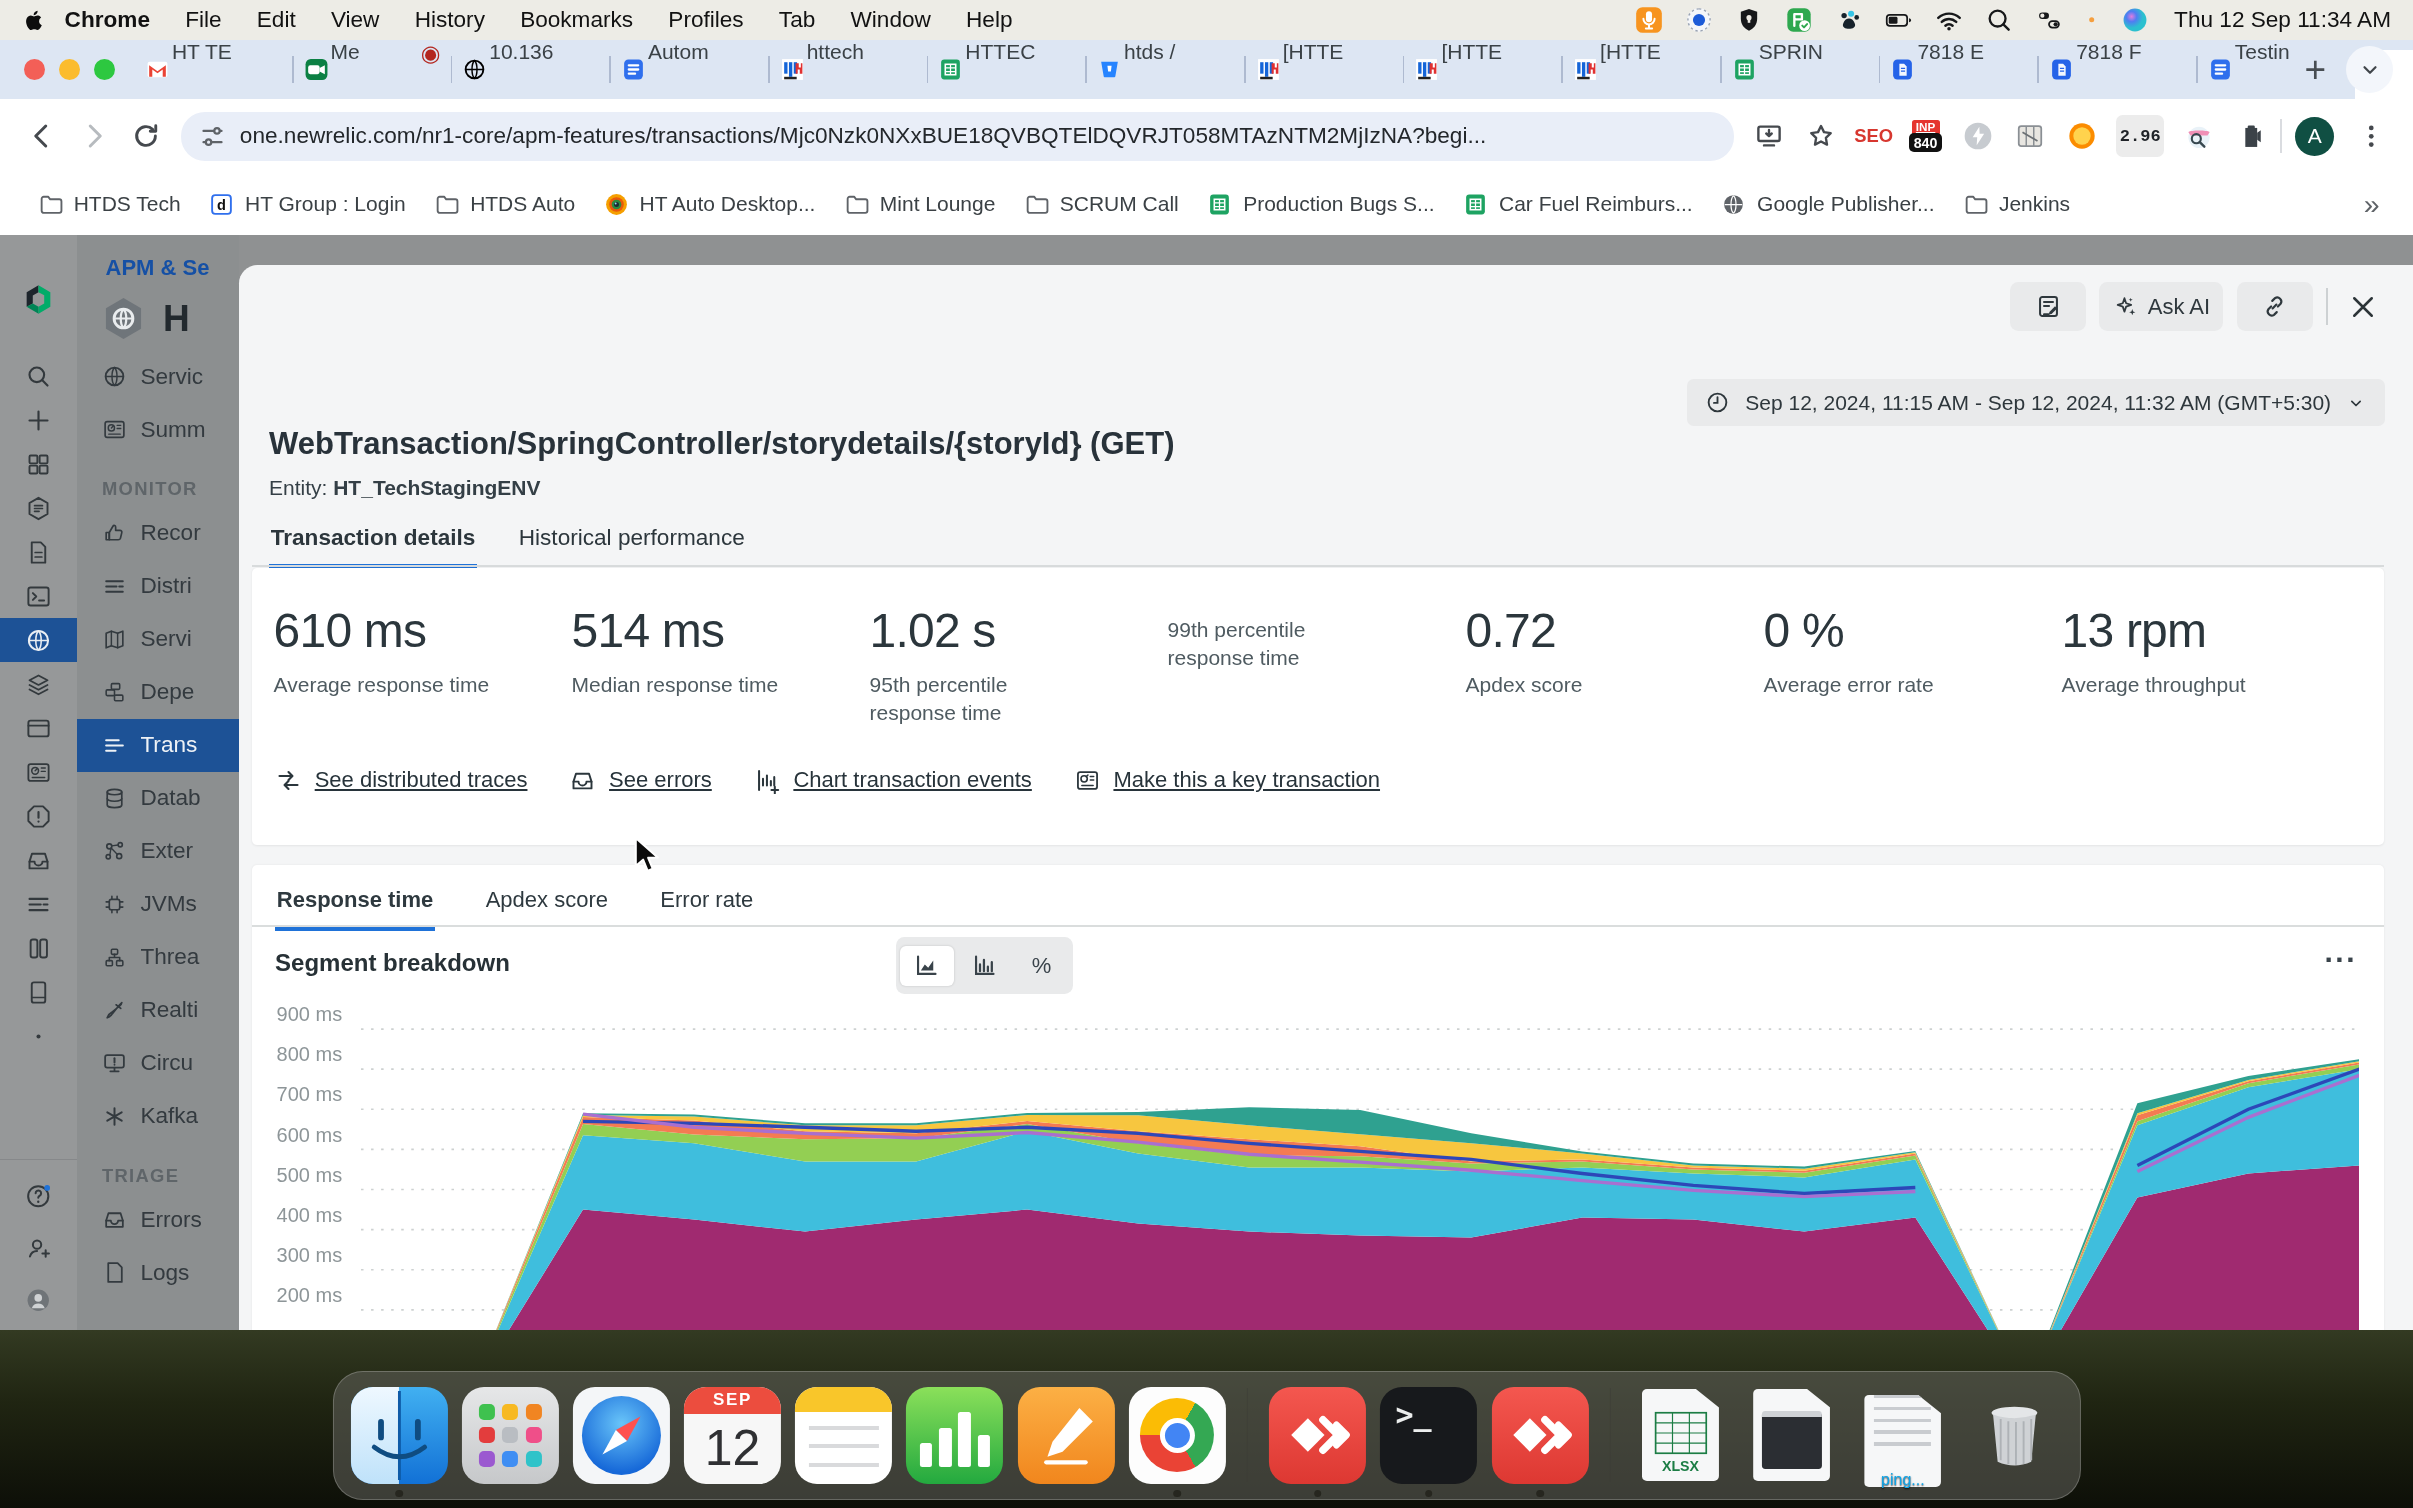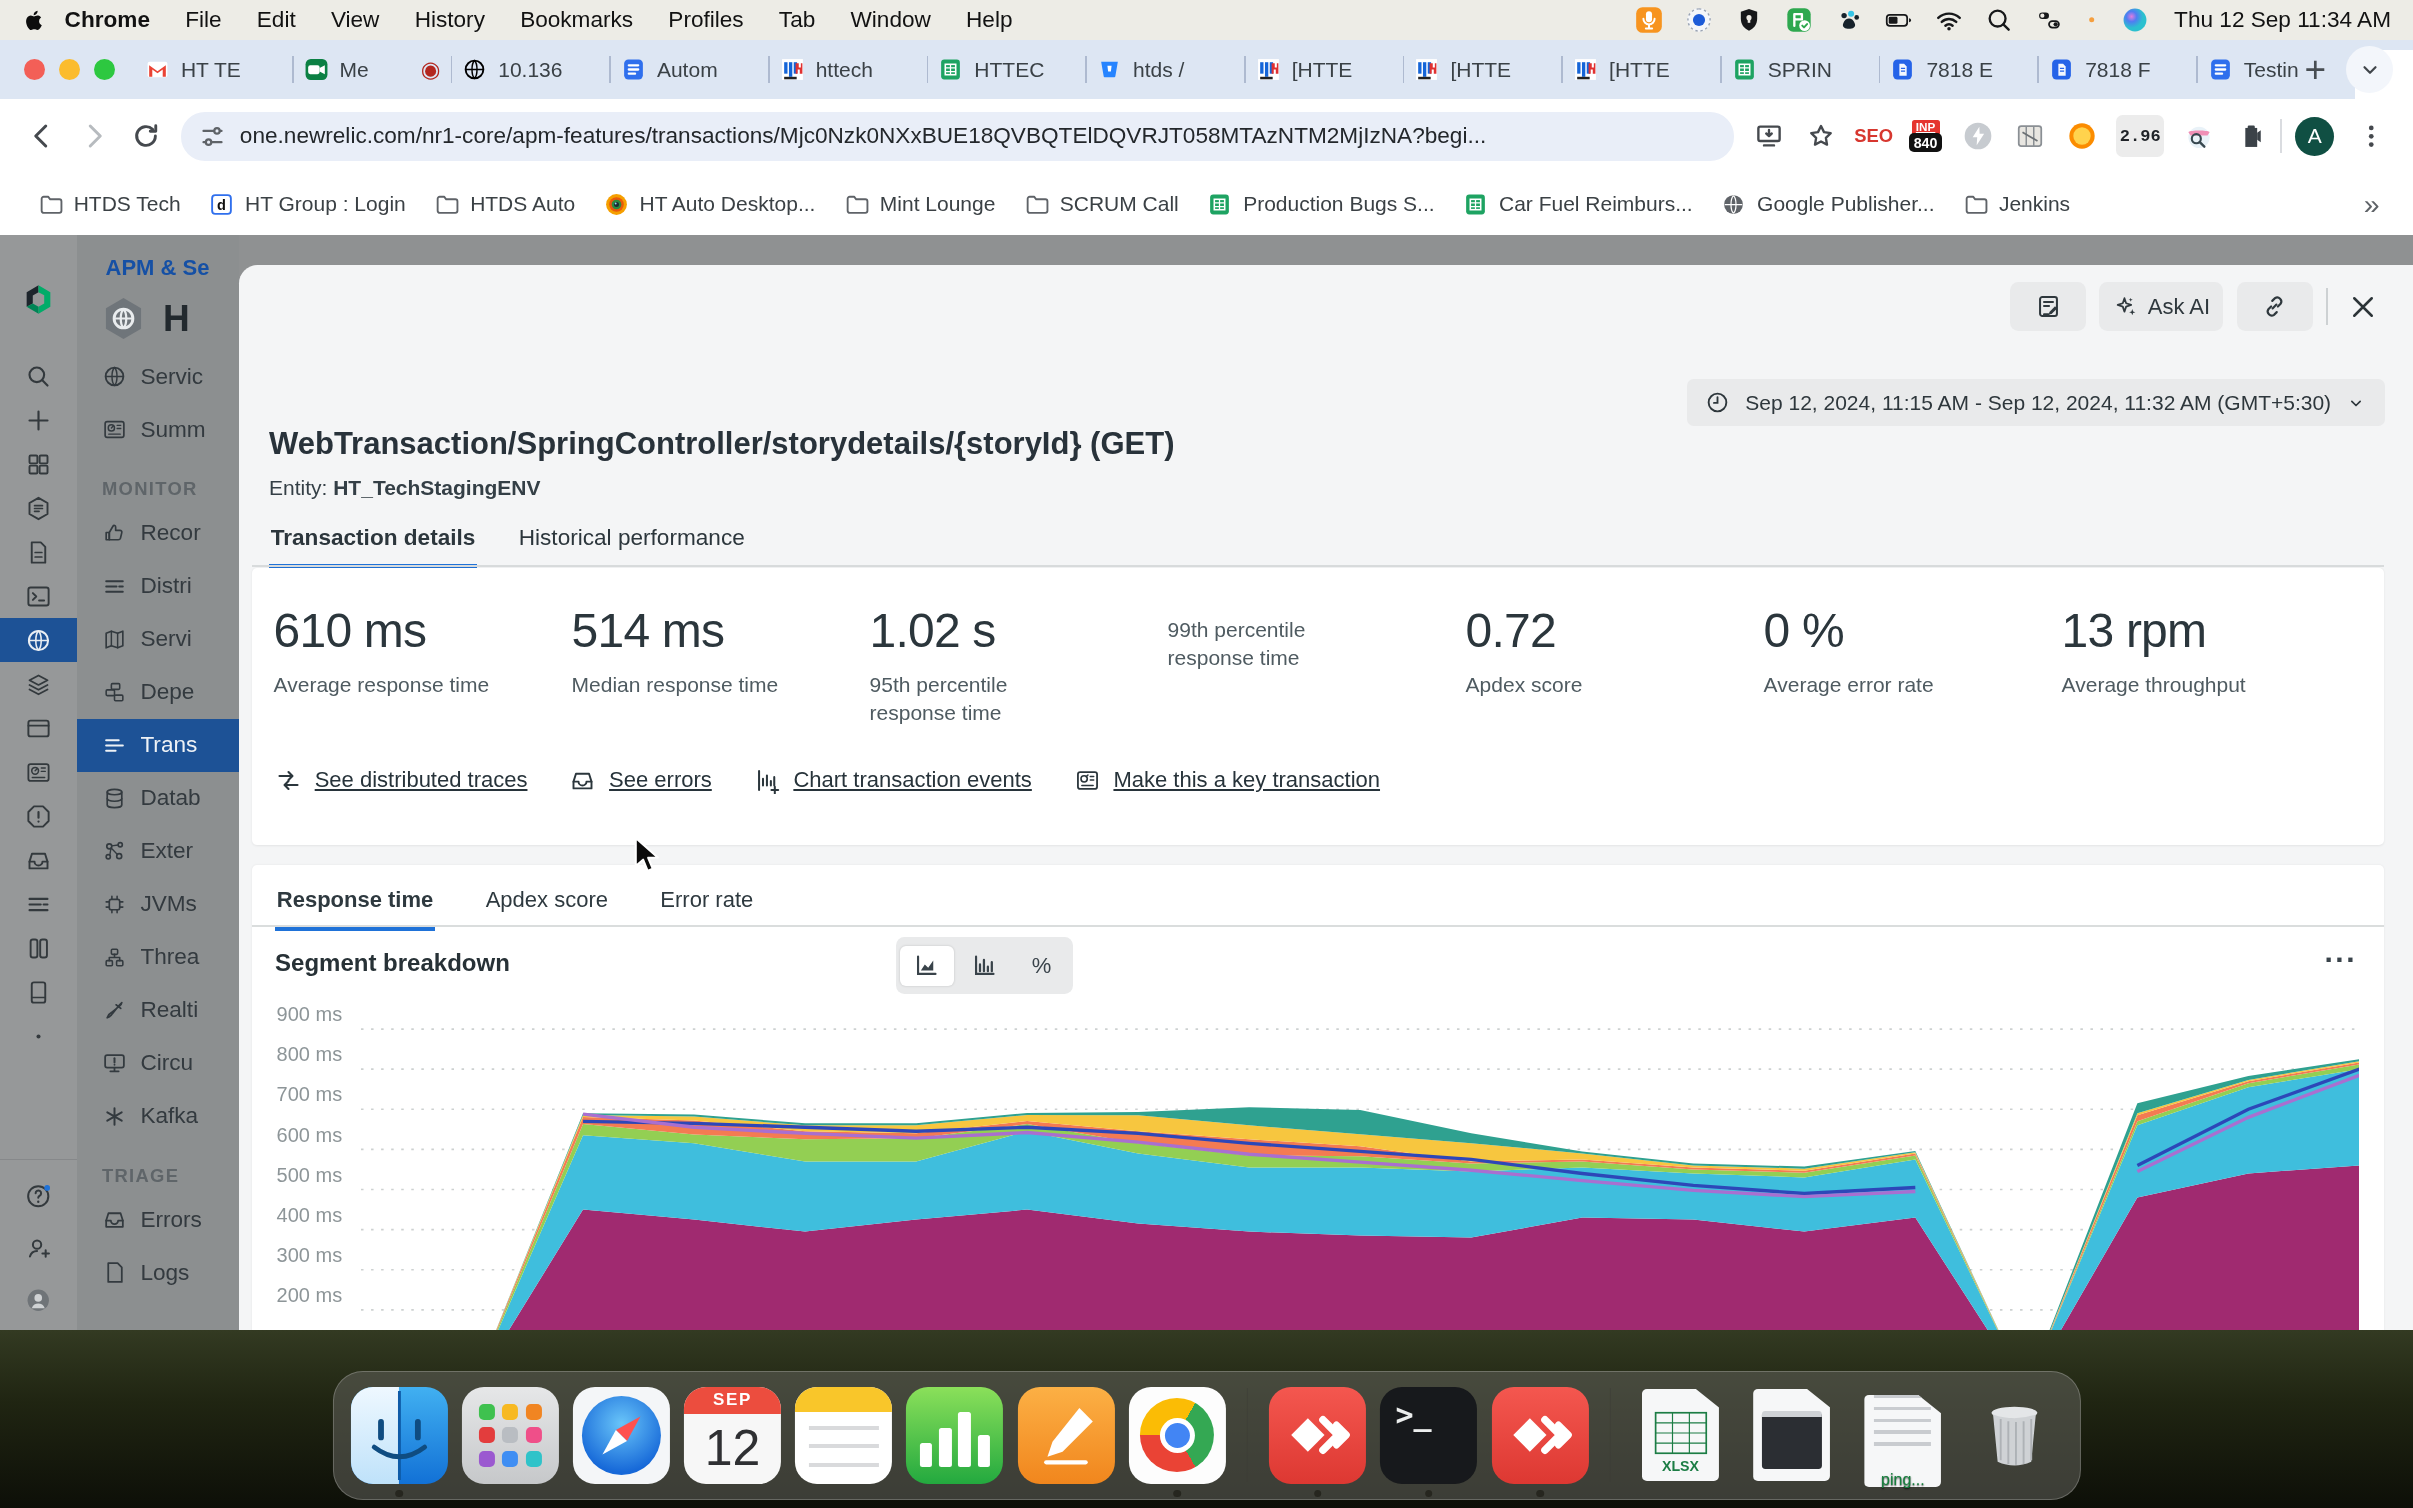--- a/index.html
+++ b/index.html
@@ -23,7 +23,7 @@
   #traffic{display:flex;gap:14.2px;padding:0 20px 0 23.5px;}
   .tl{width:21px;height:21px;border-radius:50%;}
   #tabs{display:flex;align-items:flex-end;height:100%;flex:1;min-width:0;}
-  .tab{display:flex;align-items:center;gap:11px;width:137px;padding:0 10px;height:100%;flex:none;min-width:0;}
+  .tab{display:flex;gap:2px;width:137px;padding:0 10px;height:100%;flex:none;min-width:0;}
   .tab-title{font-size:21px;color:#3a4146;white-space:nowrap;overflow:hidden;flex:1;}
   .tab.active{background:#fff;border-radius:15px 15px 0 0;height:49px;width:127px;padding:0 15px;}
   .tdiv{width:1.7px;height:27px;background:#aebad0;flex:none;align-self:center;}

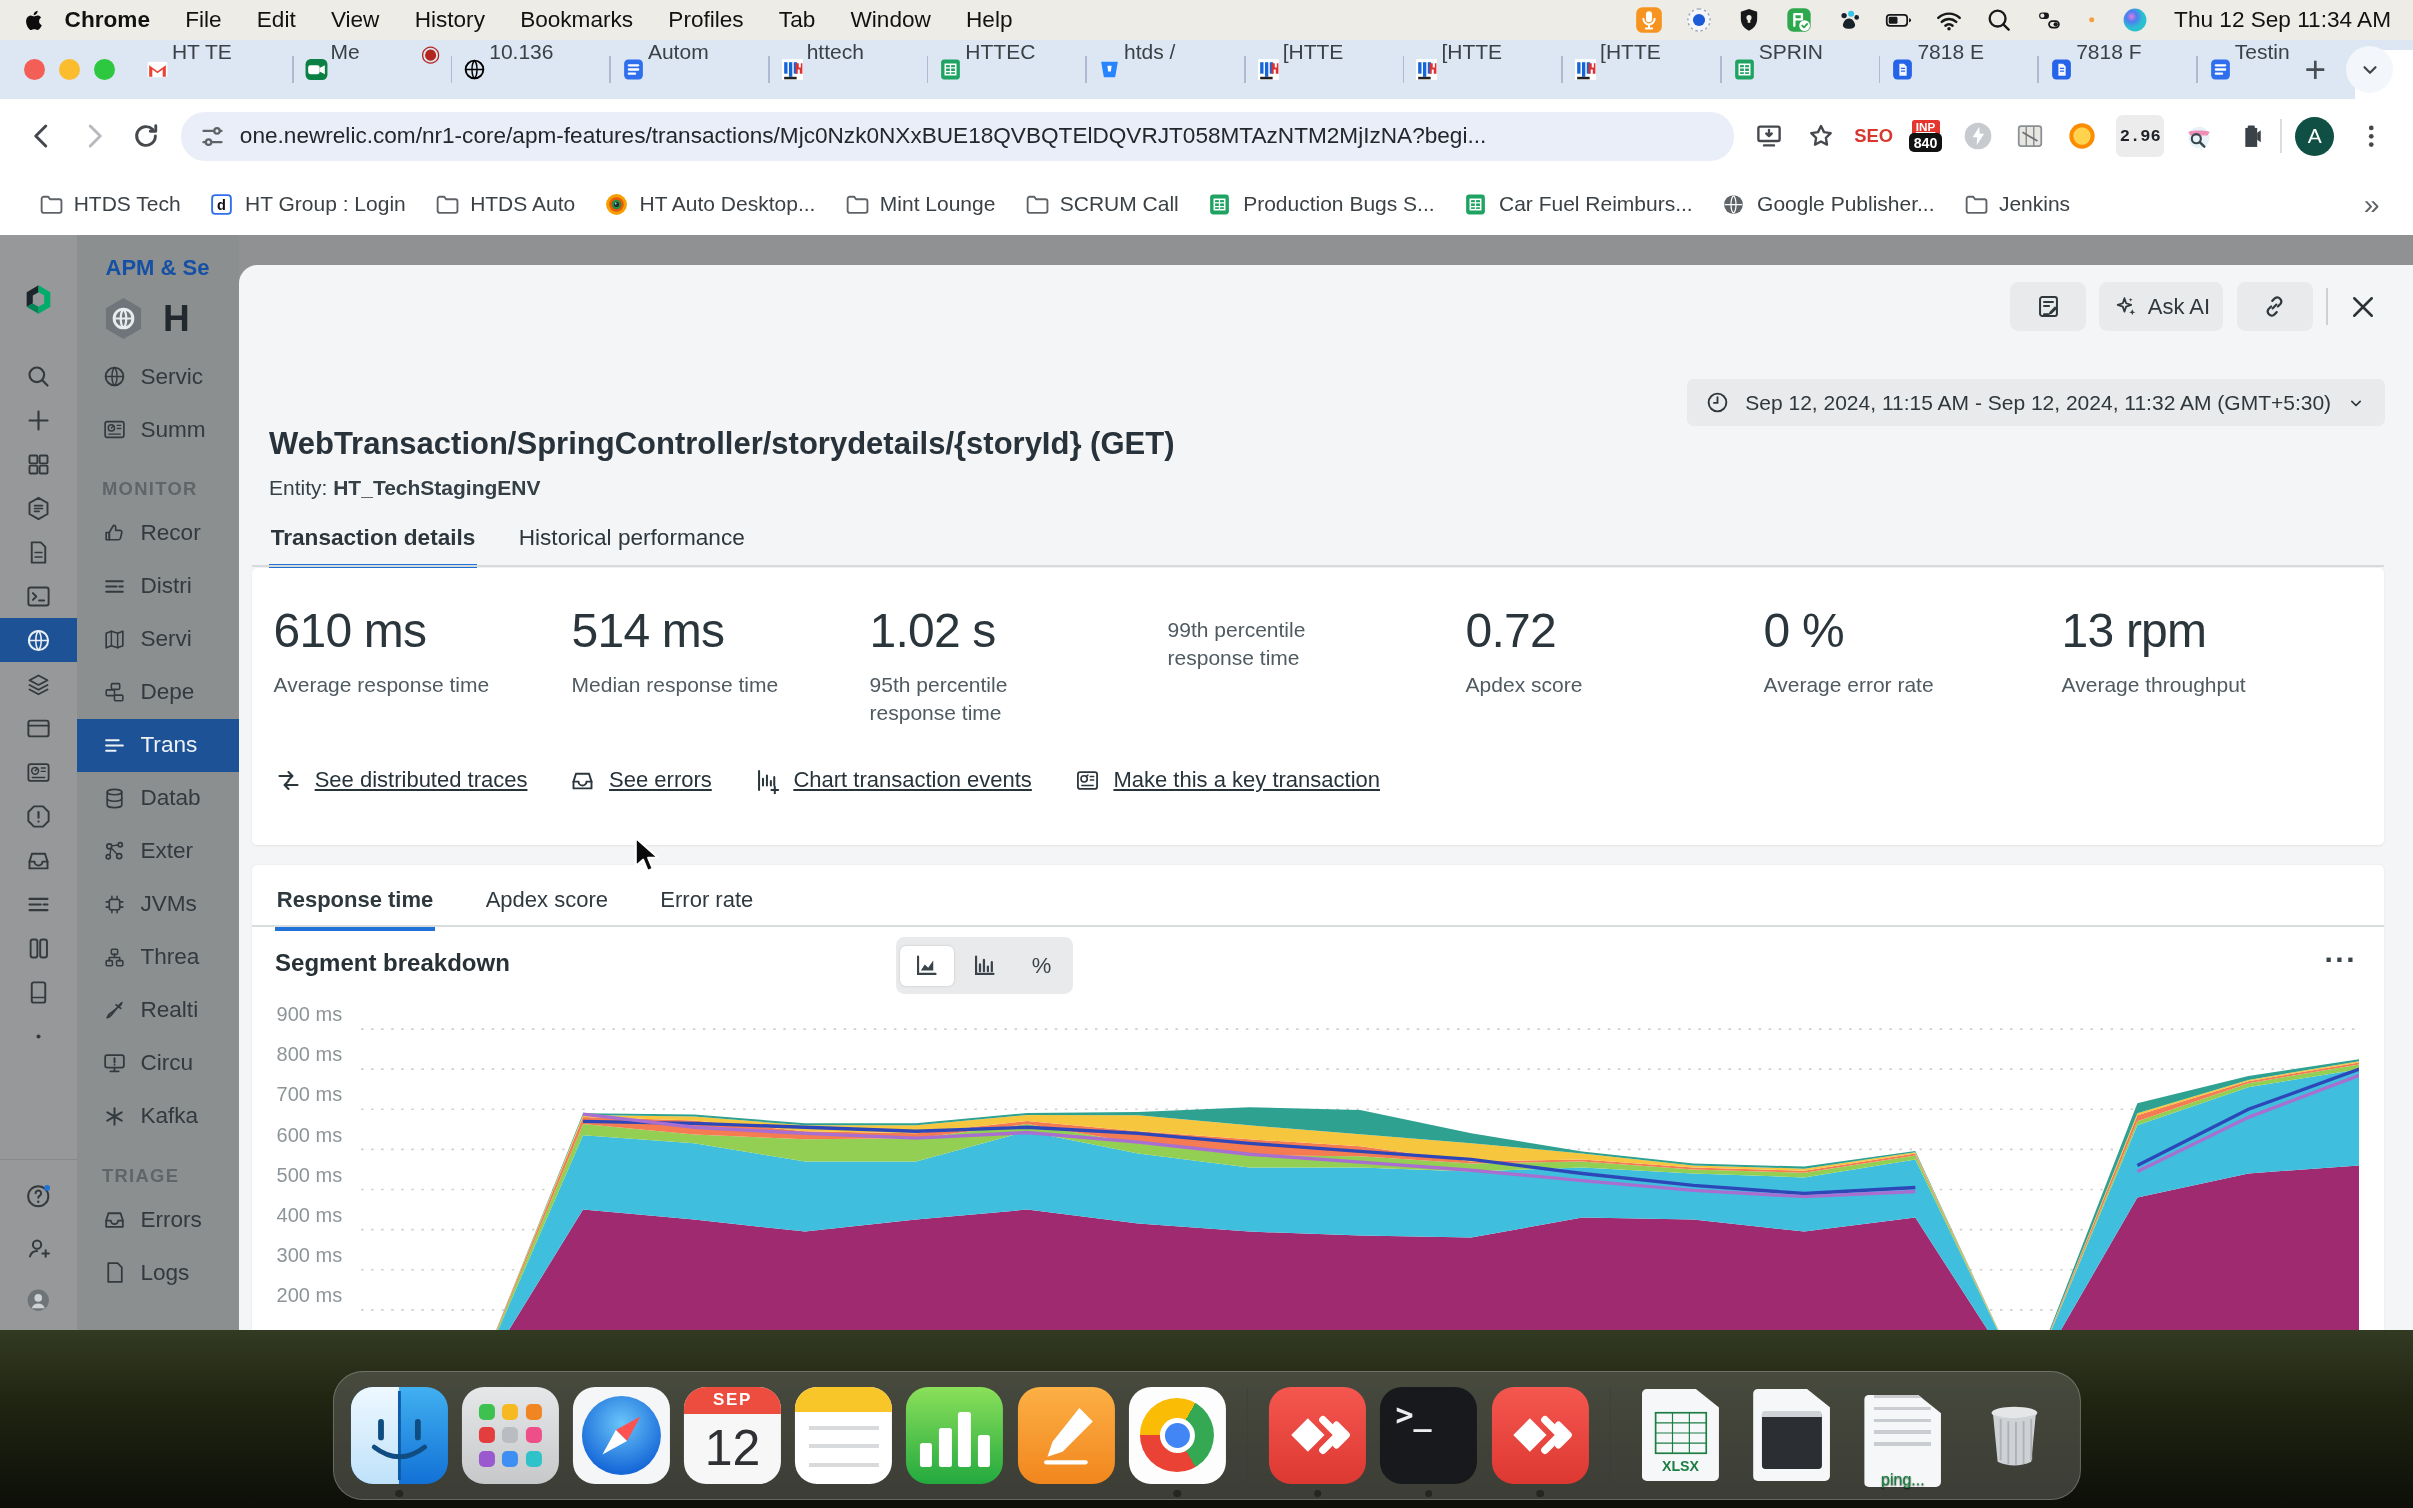--- a/index.html
+++ b/index.html
@@ -164,7 +164,7 @@
   .df-label{position:absolute;bottom:6.7px;left:0;right:0;text-align:center;font-size:14.2px;font-weight:700;color:#1c7d45;}
   .df-lines div{height:3.4px;background:#c9ccd0;margin:8.4px 10px 0;}
   .df-shot{position:absolute;inset:22px 8.4px 11.7px;background:#2b2e33;border-radius:3.4px;border-top:6.7px solid #cfd2d6;}
-  .dock-caption{position:absolute;left:50%;transform:translateX(-50%);bottom:-5px;font-size:16px;color:#15803d;
+  .dock-caption{position:absolute;left:50%;transform:translateX(-50%);bottom:-5px;font-size:16px;color:#0ea5e9;
     text-shadow:0 0.8px 1.7px rgba(0,0,0,.8);white-space:nowrap;}
   .trash{display:flex;align-items:center;justify-content:center;}
 

